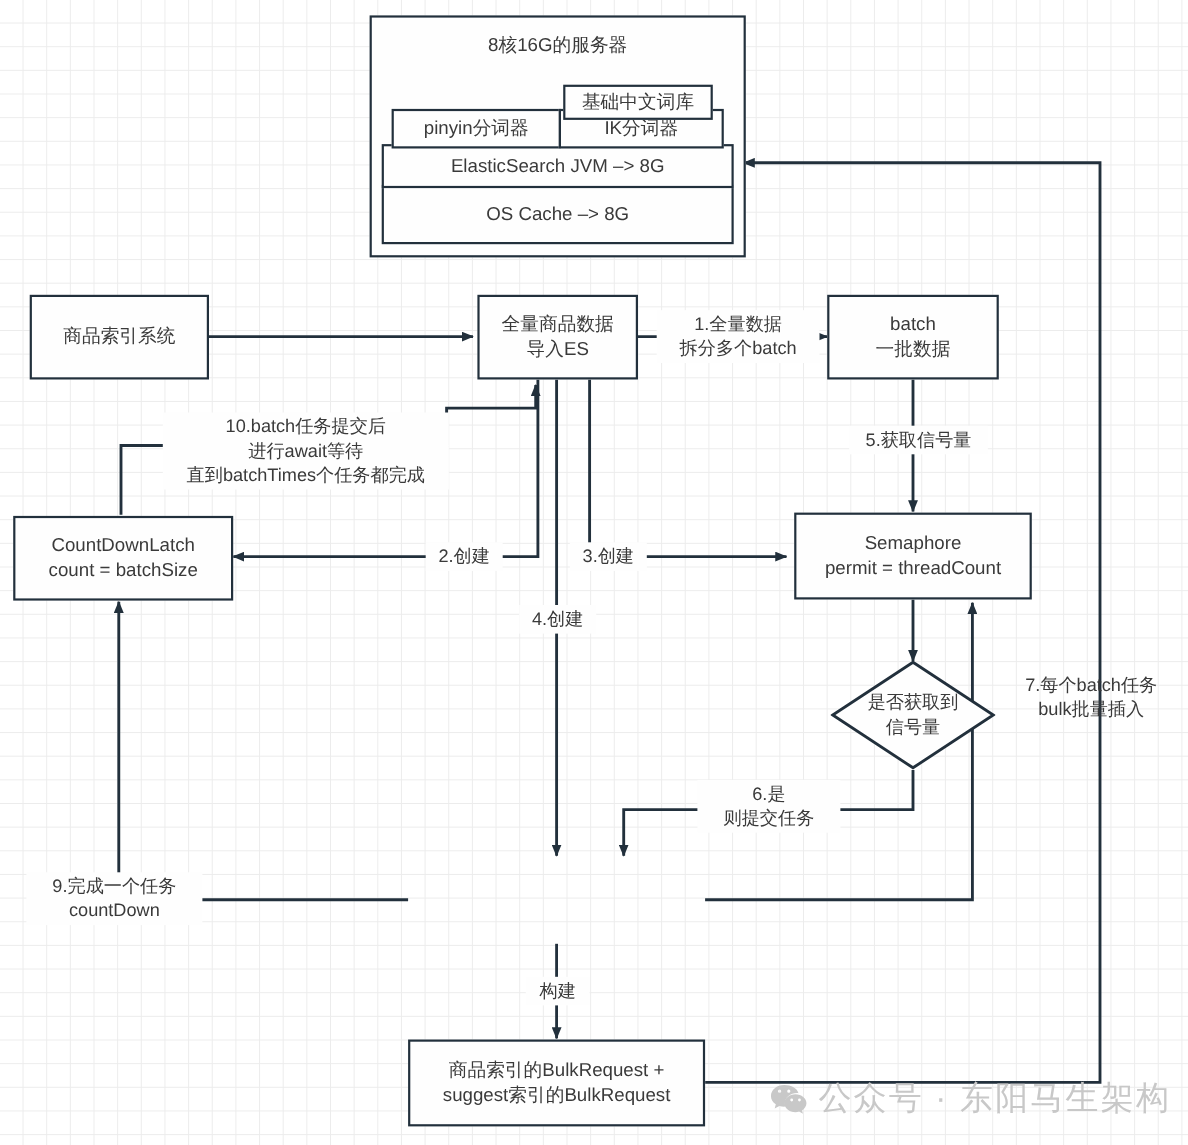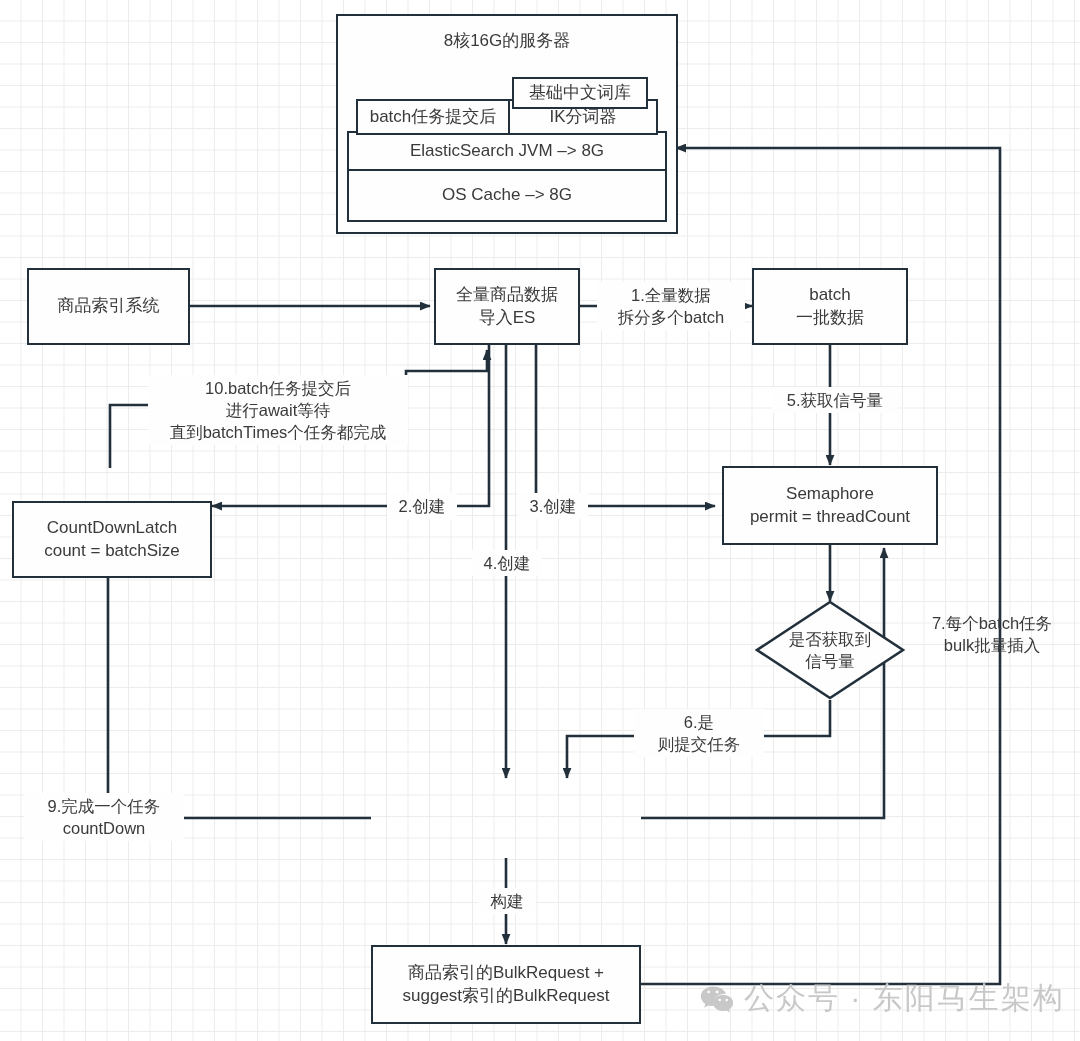--- a/index.html
+++ b/index.html
@@ -119,7 +119,7 @@
 
   <div class="node plain" style="left:347px;top:131px;width:320px;height:40px;">ElasticSearch JVM –&gt; 8G</div>
 
-  <div class="node plain" style="left:356px;top:99px;width:154px;height:36px;">batch任务提交后</div>
+  <div class="node plain" style="left:356px;top:99px;width:154px;height:36px;">pinyin分词器</div>
 
   <div class="node plain" style="left:508px;top:99px;width:150px;height:36px;">IK分词器</div>
 

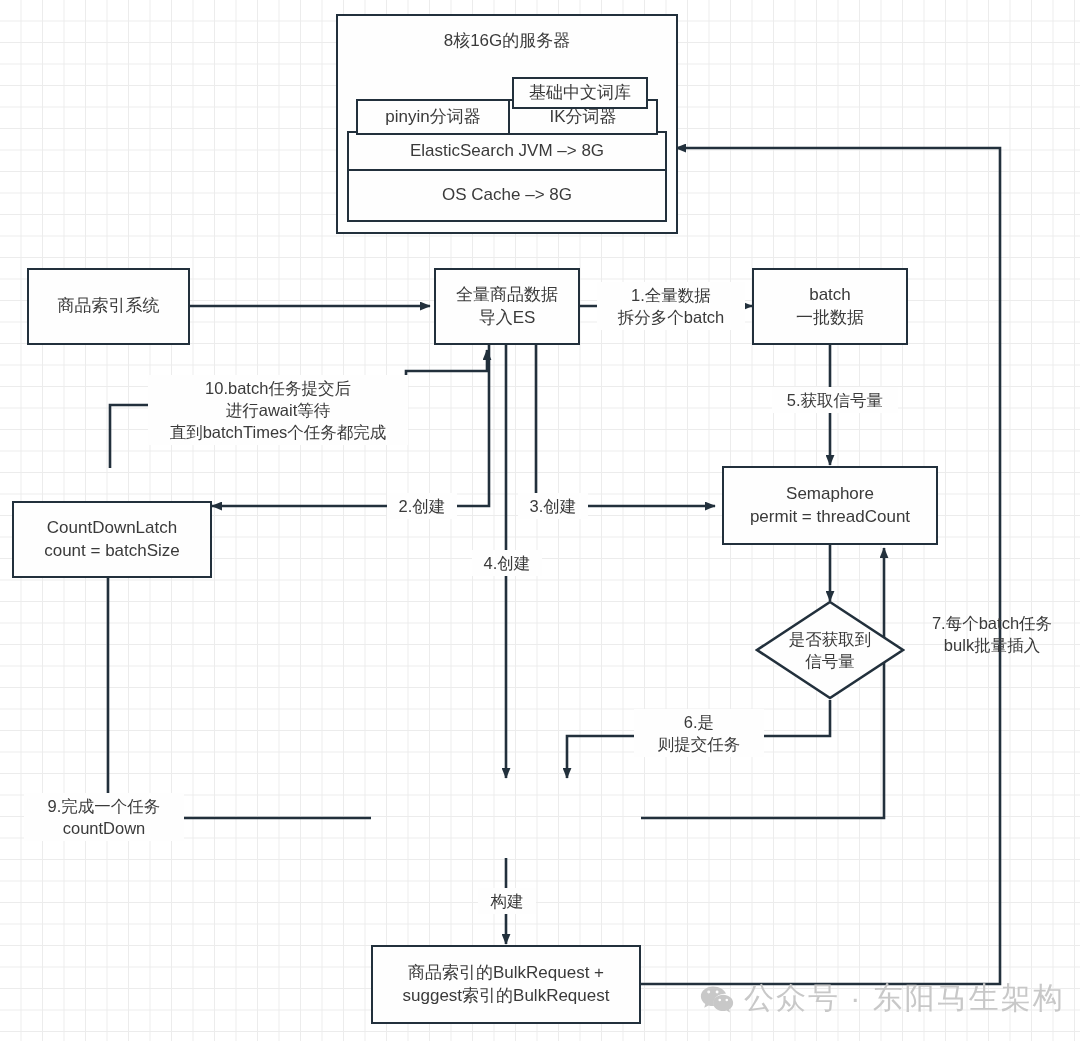--- a/index.html
+++ b/index.html
@@ -133,7 +133,7 @@
   <div class="node" style="left:752px;top:268px;width:156px;height:77px;">batch
 一批数据</div>
 
-  <div class="node" style="left:12px;top:469px;width:200px;height:77px;margin-top:32px;">CountDownLatch
+  <div class="node" style="left:12px;top:469px;width:200px;height:77px;">CountDownLatch
 count = batchSize</div>
 
   <div class="node" style="left:722px;top:466px;width:216px;height:79px;">Semaphore

